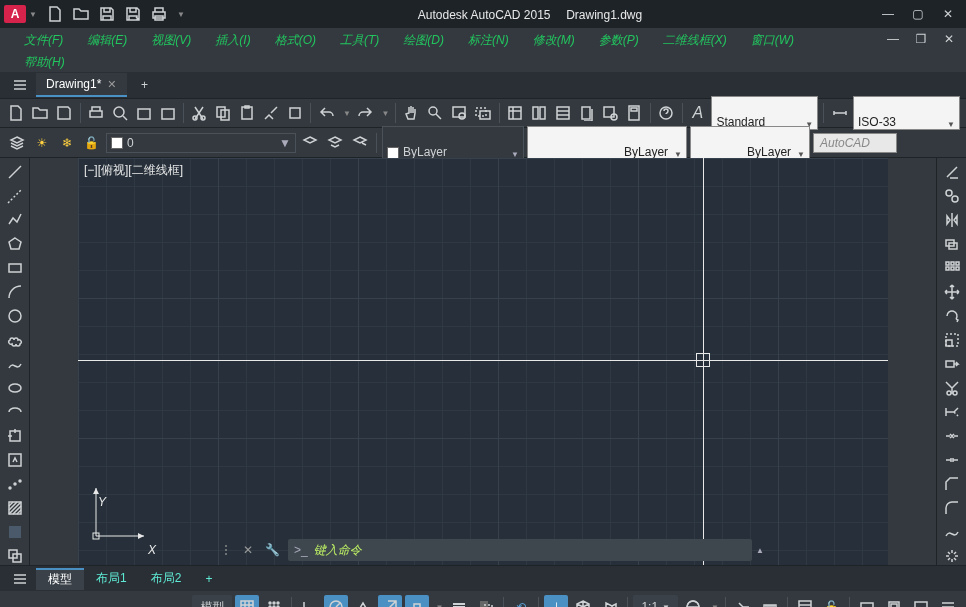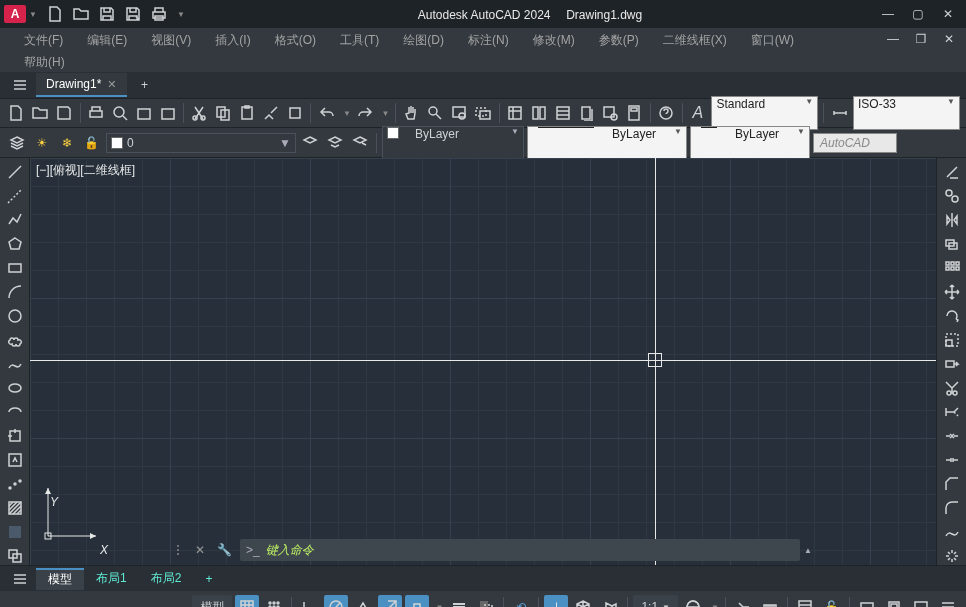--- a/index.html
+++ b/index.html
@@ -123,7 +123,7 @@
     <div class="drop-arrow">▼</div>
   </div>
   <div class="title-center">
-    <span>Autodesk AutoCAD 2024</span>
+    <span>Autodesk AutoCAD 2015</span>
     <span class="fn">Drawing1.dwg</span>
   </div>
   <div class="winctrl">

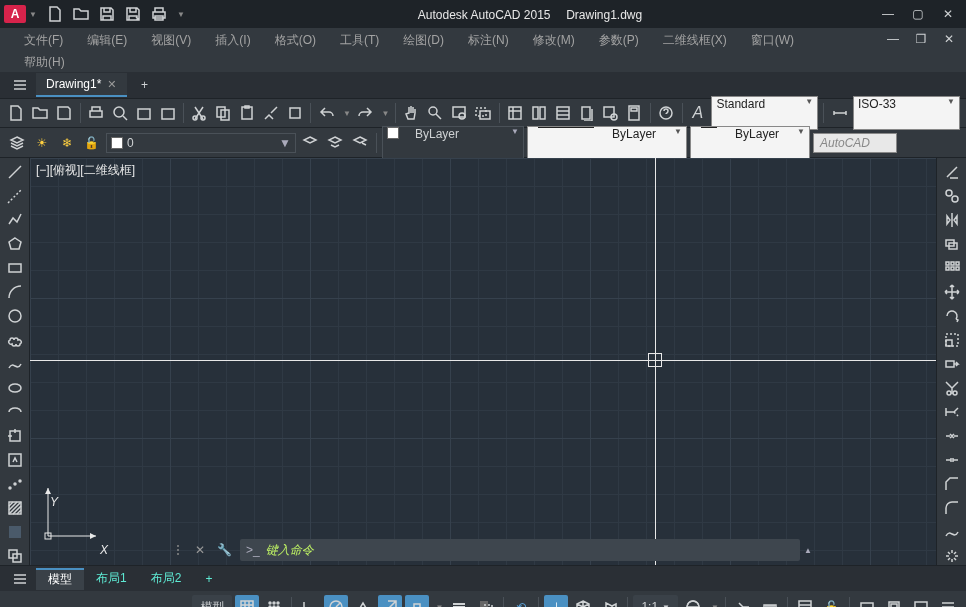--- a/index.html
+++ b/index.html
@@ -16,7 +16,7 @@
 .winbtn { width:28px; height:22px; display:flex; align-items:center; justify-content:center; color:#cfd2d4; }
 
 .menubar { height:24px; background:#33393f; display:flex; align-items:center; padding:0 12px; gap:0; position:relative; }
-.menuitem { padding:19px 12px; color:#a3a3a3; }
+.menuitem { padding:19px 12px; color:#22c55e;font-style:italic; }
 .menubar .winctrl2 { position:absolute; right:4px; top:0; display:flex; gap:2px; }
 .winbtn2 { width:26px; height:22px; display:flex; align-items:center; justify-content:center; color:#cfd2d4; }
 

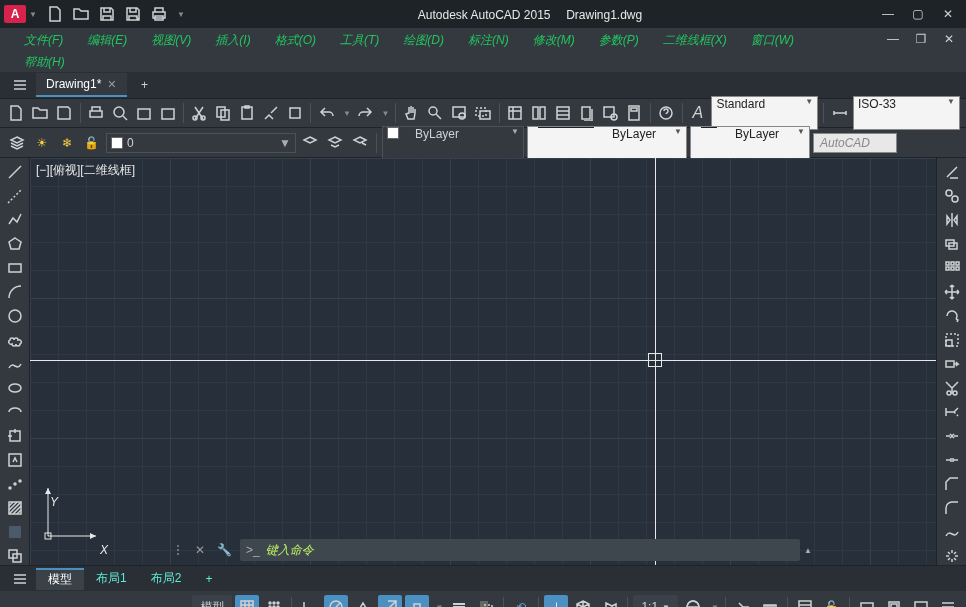--- a/index.html
+++ b/index.html
@@ -31,7 +31,7 @@
 .toolbar { height:30px; background:#33393f; display:flex; align-items:center; padding:0 6px; gap:3px; border-top:1px solid #1e2328; border-bottom:1px solid #1e2328; }
 .tbtn { width:22px; height:22px; display:flex; align-items:center; justify-content:center; color:#cfd2d4; border-radius:2px; }
 .tsep { width:1px; height:20px; background:#4a5158; margin:0 2px; }
-.combo { height:34px; background:#f4f4f4; color:#222; display:flex; align-items:flex-start; padding:0 4px; border:1px solid #888;gap:12px; }
+.combo { height:34px; background:#f4f4f4; color:#222; display:flex; align-items:flex-end; padding:0 4px; border:1px solid #888; }
 .combo .arr { margin-left:auto; font-size:8px; color:#555; padding-left:6px; }
 .combo.dark { background:#33393f; color:#cfd2d4; border:1px solid #4a5158; }
 

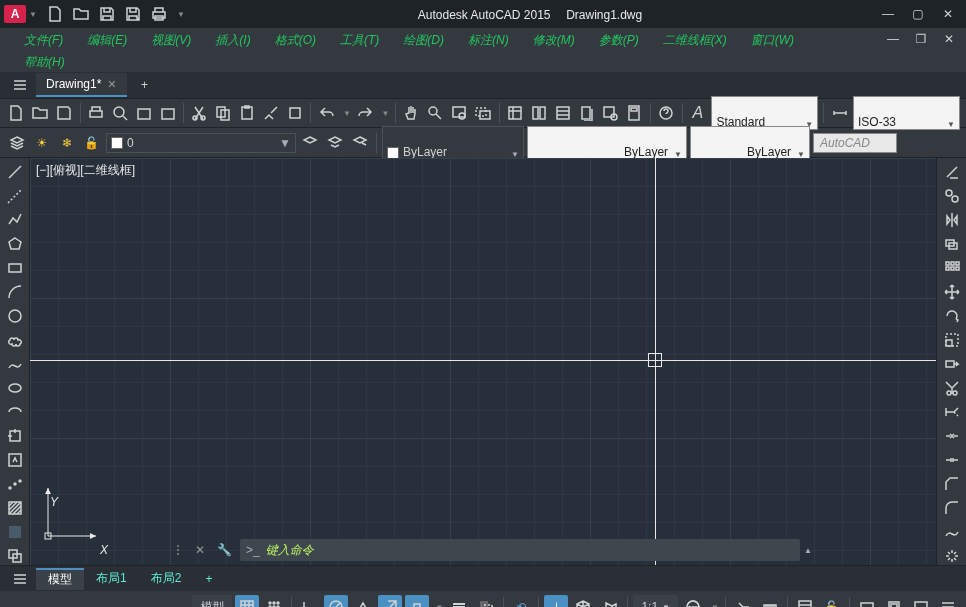--- a/index.html
+++ b/index.html
@@ -42,7 +42,7 @@
 .linesty .line { flex:1; height:1px; background:#222; margin:0 6px; }
 .textread { height:20px; width:84px; background:#e8e8e8; color:#888; display:flex; align-items:center; padding:0 6px; border:1px solid #888; font-style:italic; }
 
-.main { display:flex; height:407px; }
+.main { display:flex; height:407px;gap:48px; }
 .ltool { width:30px; background:#33393f; display:flex; flex-direction:column; align-items:center; padding:4px 0; gap:4px; border-right:1px solid #1e2328; overflow:hidden; }
 .rtool { width:30px; background:#33393f; display:flex; flex-direction:column; align-items:center; padding:4px 0; gap:4px; border-left:1px solid #1e2328; overflow:hidden; }
 .vtbtn { width:22px; height:20px; display:flex; align-items:center; justify-content:center; color:#cfd2d4; border-radius:2px; flex-shrink:0; }

